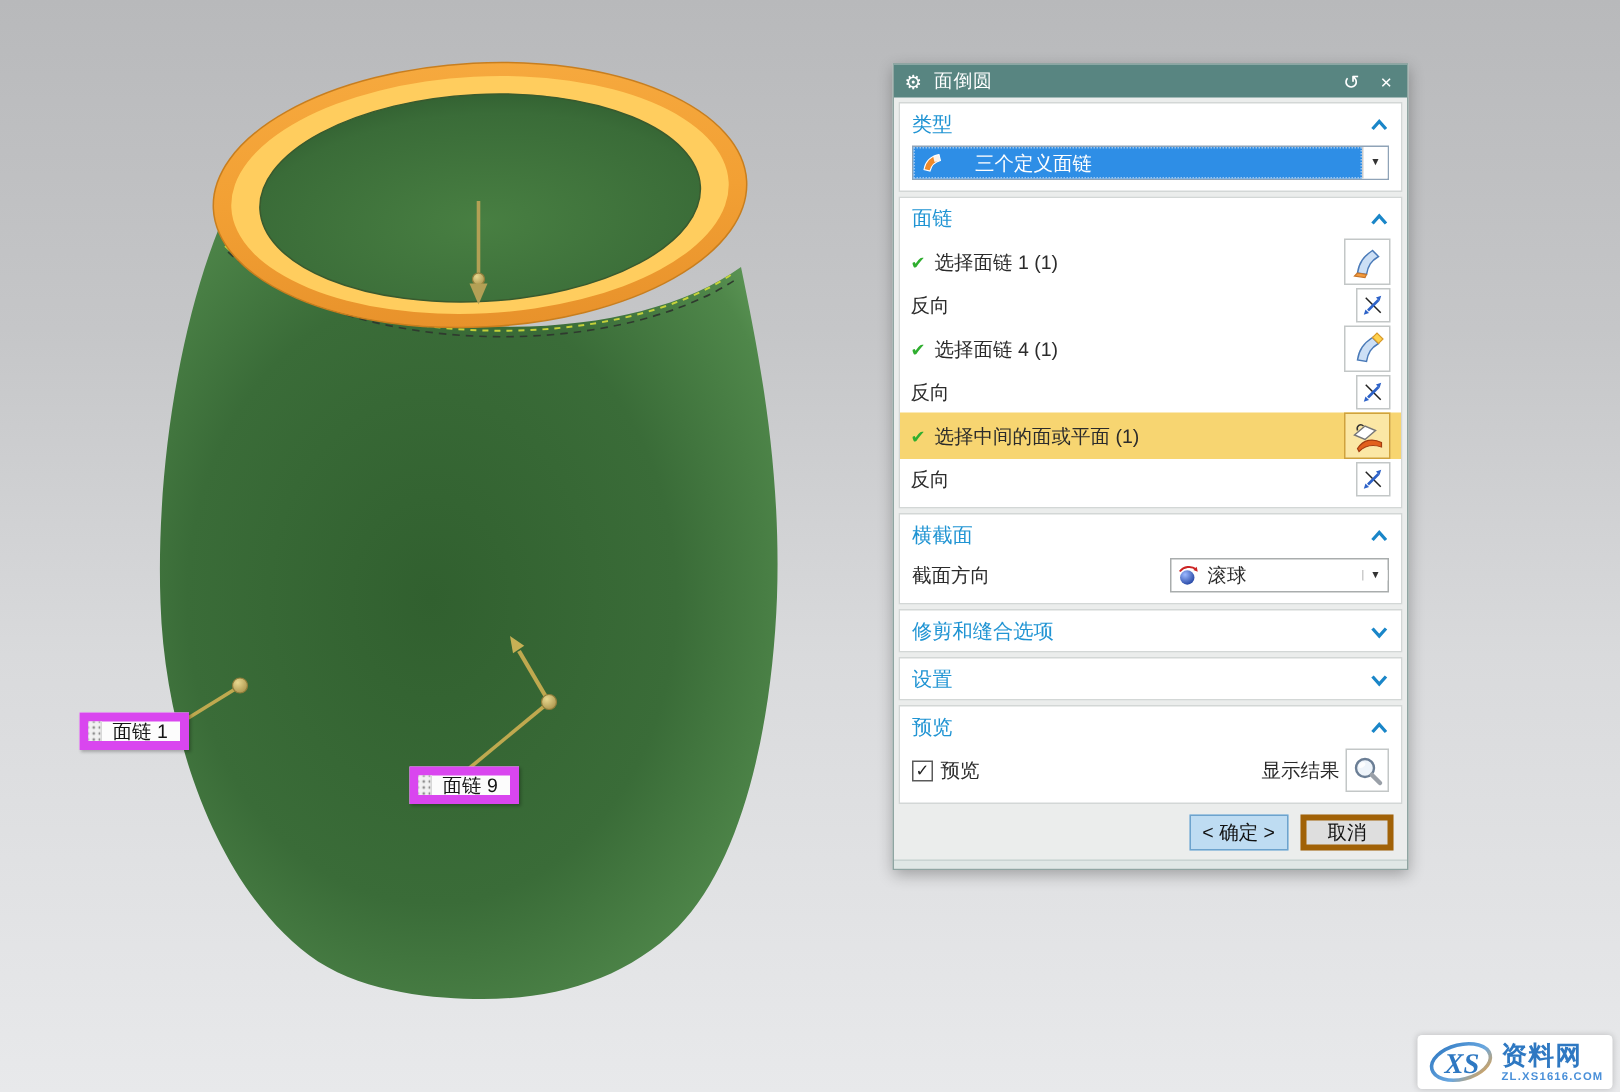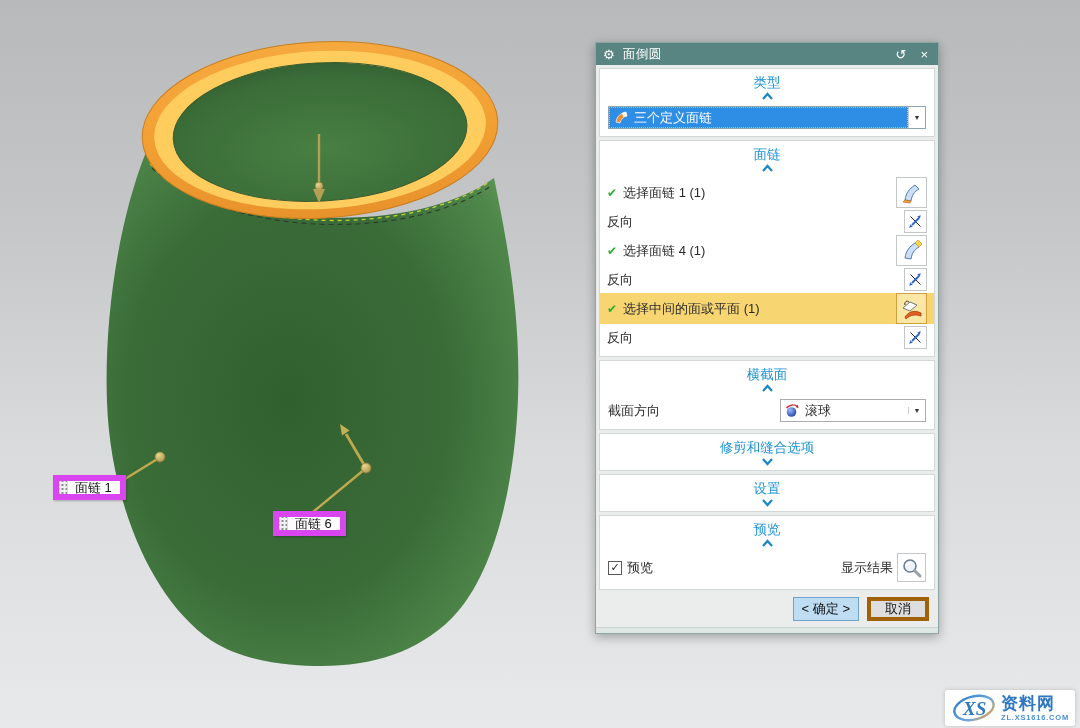--- a/index.html
+++ b/index.html
@@ -38,7 +38,7 @@
 
   .section{ background:#fff; border:1px solid #d3d7d6; margin:3px 3px 0 3px; padding:2px 7px 5px 7px; }
   .section.collapsed{ padding:2px 7px; }
-  .sec-header{ display:flex; align-items:center; justify-content:space-between; padding:3px 1px 2px 1px;flex-direction:column; }
+  .sec-header{ display:flex; align-items:center; justify-content:space-between; padding:3px 1px 2px 1px; }
   .sec-title{ color:#2094d3; font-size:13.5px; }
   .chev{ display:block; }
 

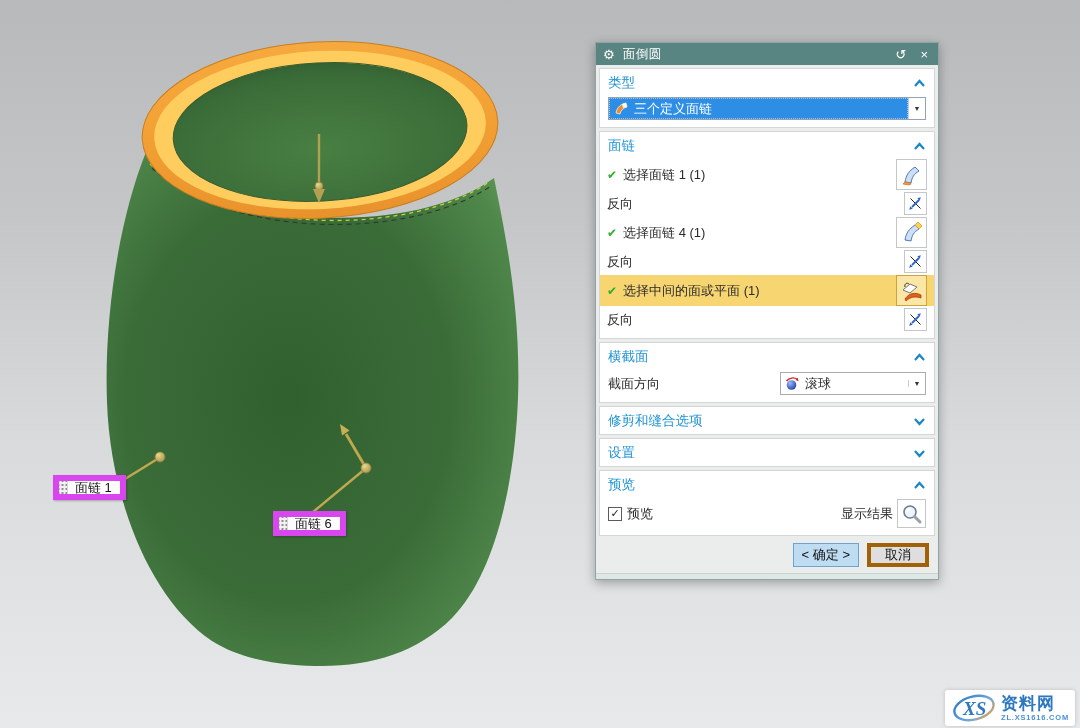--- a/index.html
+++ b/index.html
@@ -43,7 +43,7 @@
   .chev{ display:block; }
 
   .type-select{ display:flex; height:23px; border:1px solid #8fa3b7; background:#fff; margin:3px 1px 2px 1px; }
-  .type-selected{ flex:1; background:#2e8ee6; color:#fff; font-size:13px; display:flex; align-items:center; gap:5px; padding:0 4px; border:1px dotted #9cc6f0; }
+  .type-selected{ flex:1; background:#2e8ee6; color:#fff; font-size:13px; display:flex; align-items:center; gap:21px; padding:0 4px; border:1px dotted #9cc6f0; }
   .dd-caret{ width:17px; display:flex; align-items:center; justify-content:center; font-size:7px; color:#333; background:#fff; border-left:1px solid #ccc; }
 
   .row{ display:flex; align-items:center; margin:2px 0; }

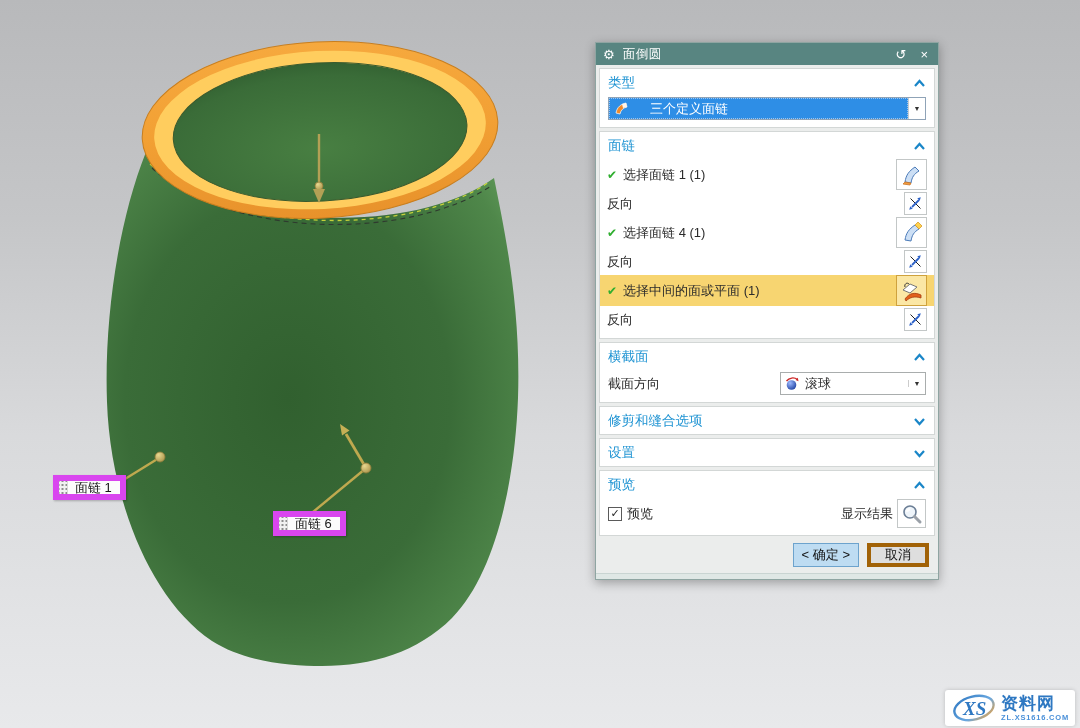--- a/index.html
+++ b/index.html
@@ -152,7 +152,7 @@
 </div>
 <div class="chain-label" style="left:273px; top:511px;">
   <div class="grip"></div>
-  <div class="txt">面链 6</div>
+  <div class="txt">面链 9</div>
 </div>
 
 <div class="dialog">

